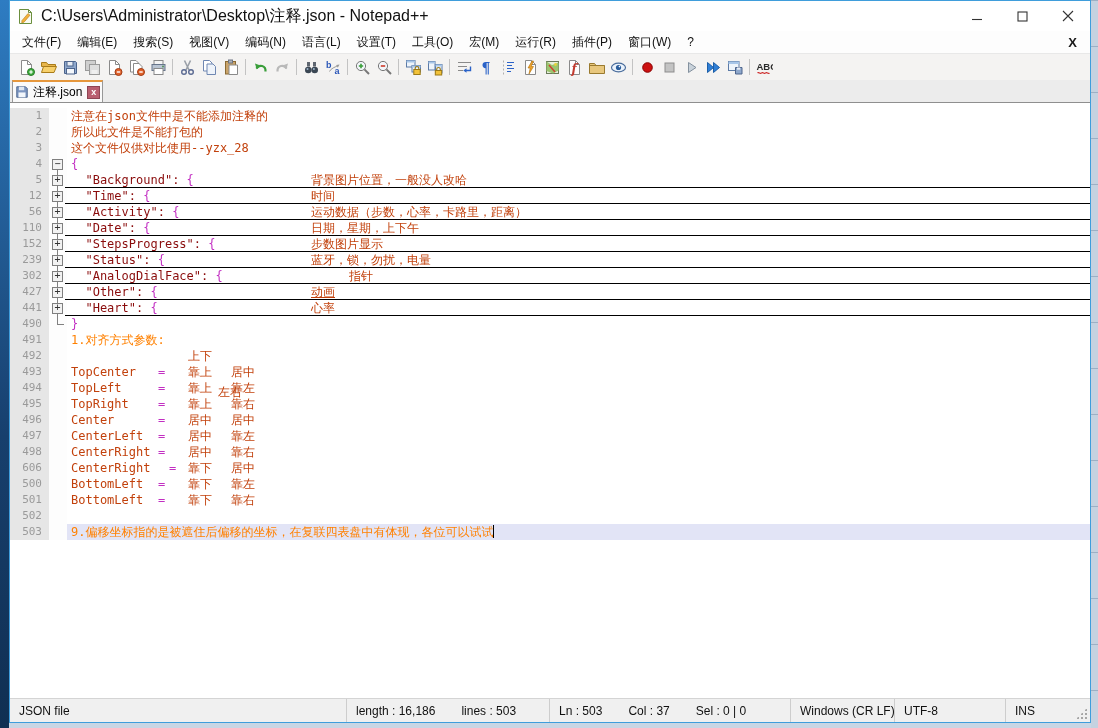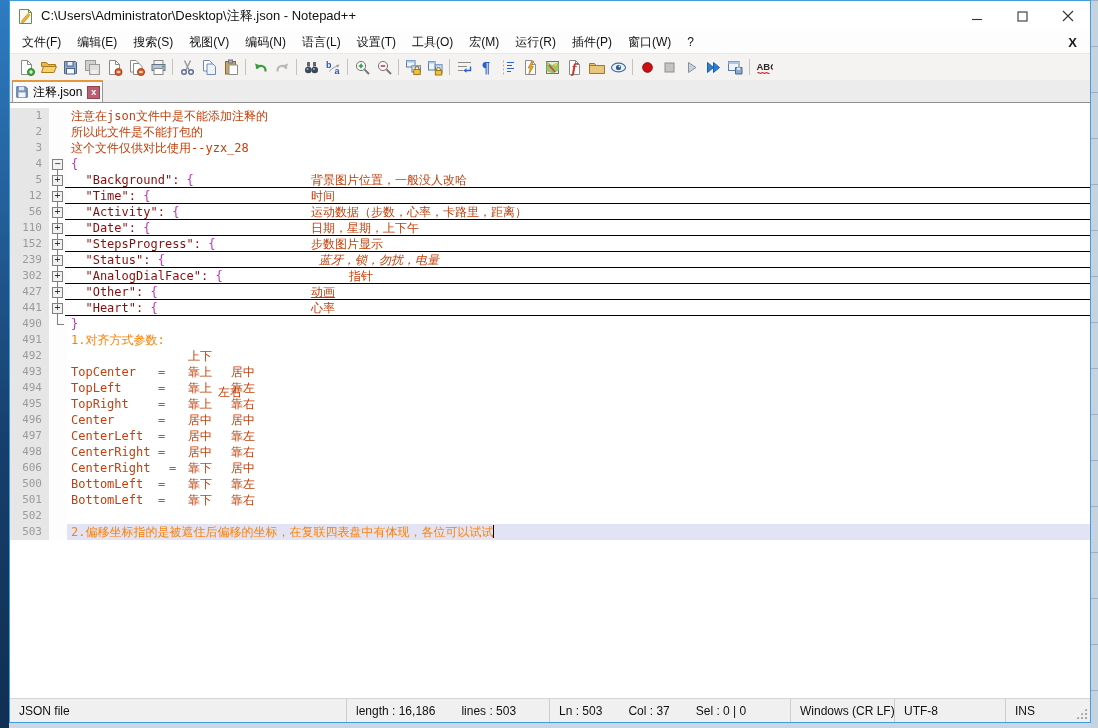--- a/index.html
+++ b/index.html
@@ -21,7 +21,7 @@
   
   .titlebar{height:30px;flex:none;display:flex;align-items:center;background:#fff}
   .app-icon{width:17px;height:17px;margin-left:7px;flex:none}
-  .title-text{font-size:13px;color:#111;margin-left:7px;white-space:nowrap}
+  .title-text{font-size:16px;color:#111;margin-left:7px;white-space:nowrap}
   .tb-spacer{flex:1}
   .win-btn{width:45px;height:30px;flex:none;display:flex;align-items:center;justify-content:center}
 

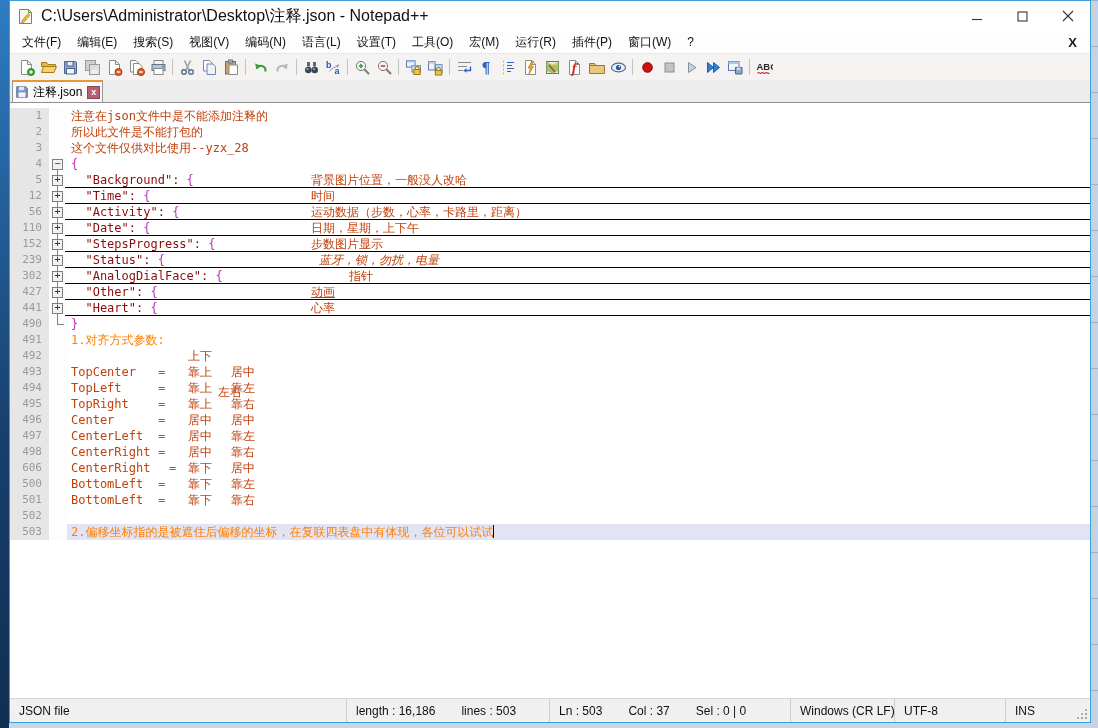--- a/index.html
+++ b/index.html
@@ -452,7 +452,7 @@
           <span class="fold fl-mid">
             <span class="fbox">+</span>
           </span>
-          <span class="code"><span class="seg c-k">  "Status": </span><span class="seg c-b">{</span><span class="seg c-d abs" style="left: 252px; font-style: italic;">蓝牙，锁，勿扰，电量</span></span>
+          <span class="code"><span class="seg c-k">  "Status": </span><span class="seg c-b">{</span><span class="seg c-d abs" style="left: 244px;">蓝牙，锁，勿扰，电量</span></span>
         </div>
         <div class="row under">
           <span class="ln">302</span>

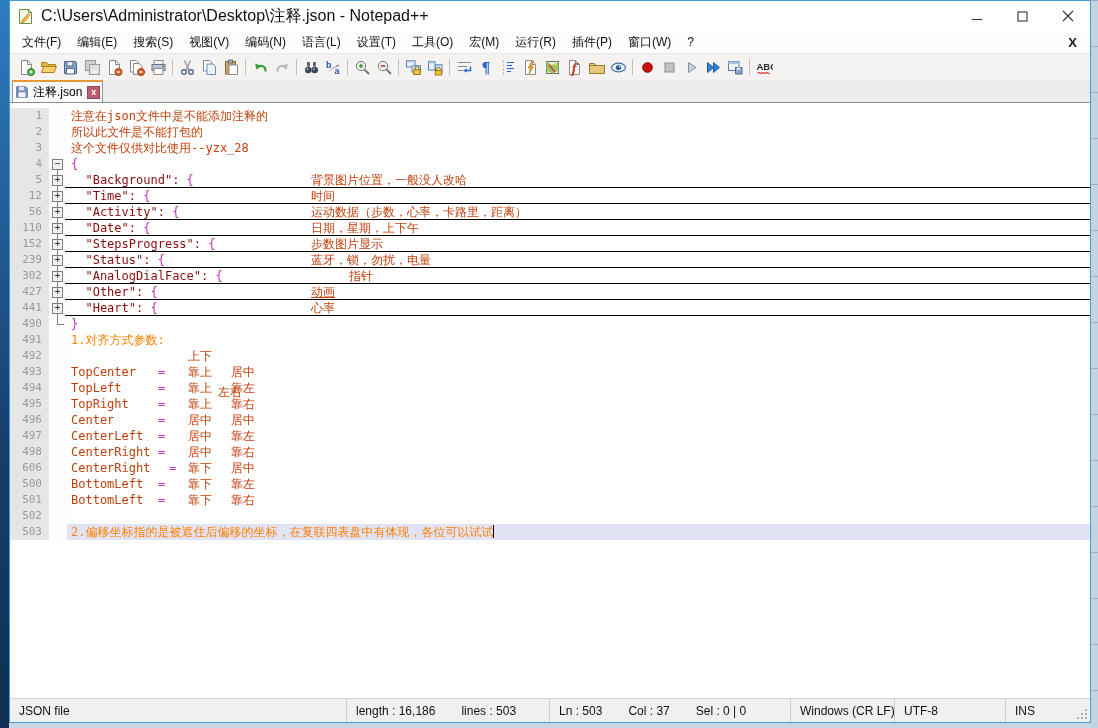--- a/index.html
+++ b/index.html
@@ -543,7 +543,7 @@
         <div class="row hl">
           <span class="ln">503</span>
           <span class="fold"></span>
-          <span class="code"><span class="seg c-o">2.偏移坐标指的是被遮住后偏移的坐标，在复联四表盘中有体现，各位可以试试</span><span class="caret"></span></span>
+          <span class="code"><span class="seg c-o">9.偏移坐标指的是被遮住后偏移的坐标，在复联四表盘中有体现，各位可以试试</span><span class="caret"></span></span>
         </div>
       </div>
   </div>

